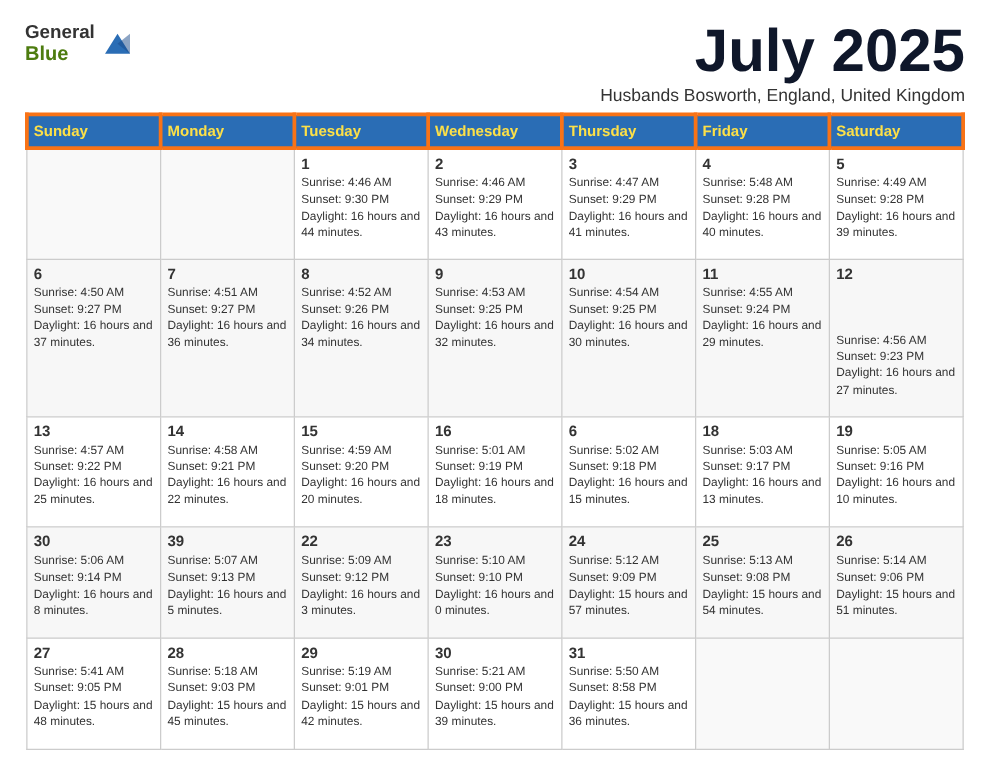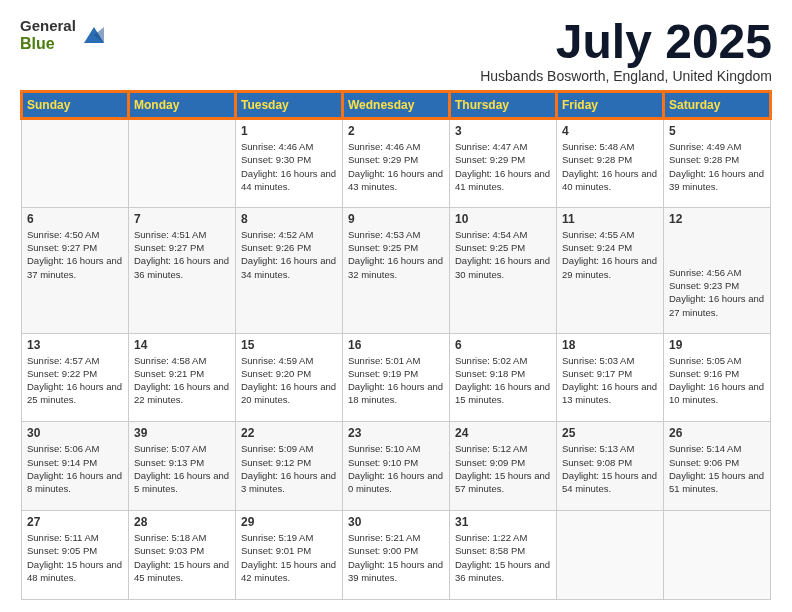--- a/index.html
+++ b/index.html
@@ -307,7 +307,7 @@
         <tr>
           <td>
             <span class="day-num">27</span>
-            <div class="day-info" style="white-space: pre-line;">Sunrise: 5:11 AM
+            <div class="day-info" style="white-space: pre-line;">Sunrise: 5:41 AM
 Sunset: 9:05 PM
 Daylight: 15 hours and 48 minutes.</div>
           </td>

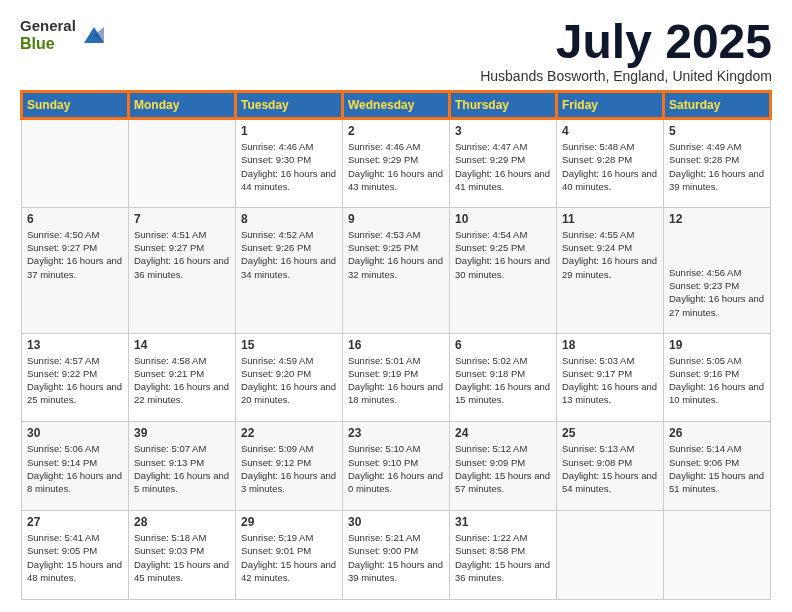--- a/index.html
+++ b/index.html
@@ -331,7 +331,7 @@
           </td>
           <td>
             <span class="day-num">31</span>
-            <div class="day-info" style="white-space: pre-line;">Sunrise: 1:22 AM
+            <div class="day-info" style="white-space: pre-line;">Sunrise: 5:50 AM
 Sunset: 8:58 PM
 Daylight: 15 hours and 36 minutes.</div>
           </td>

